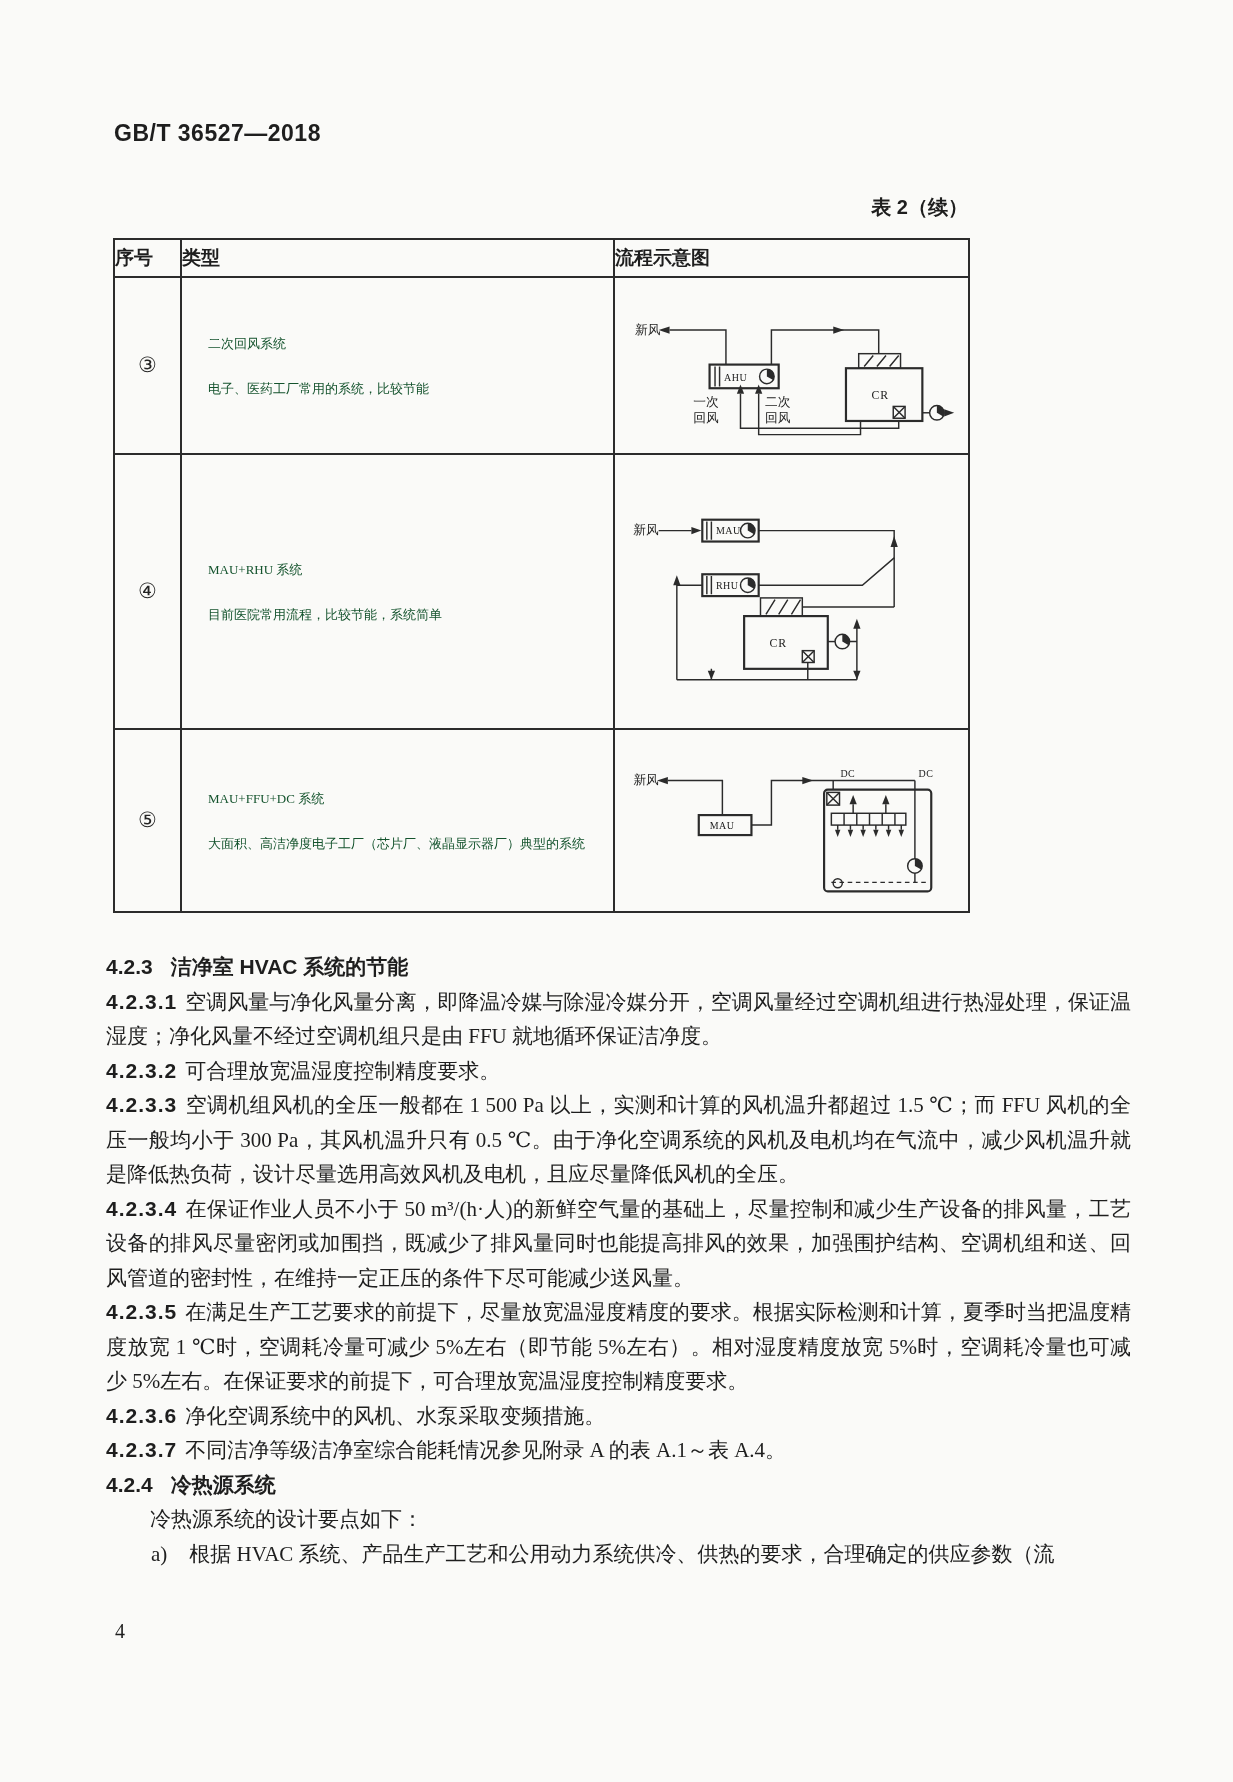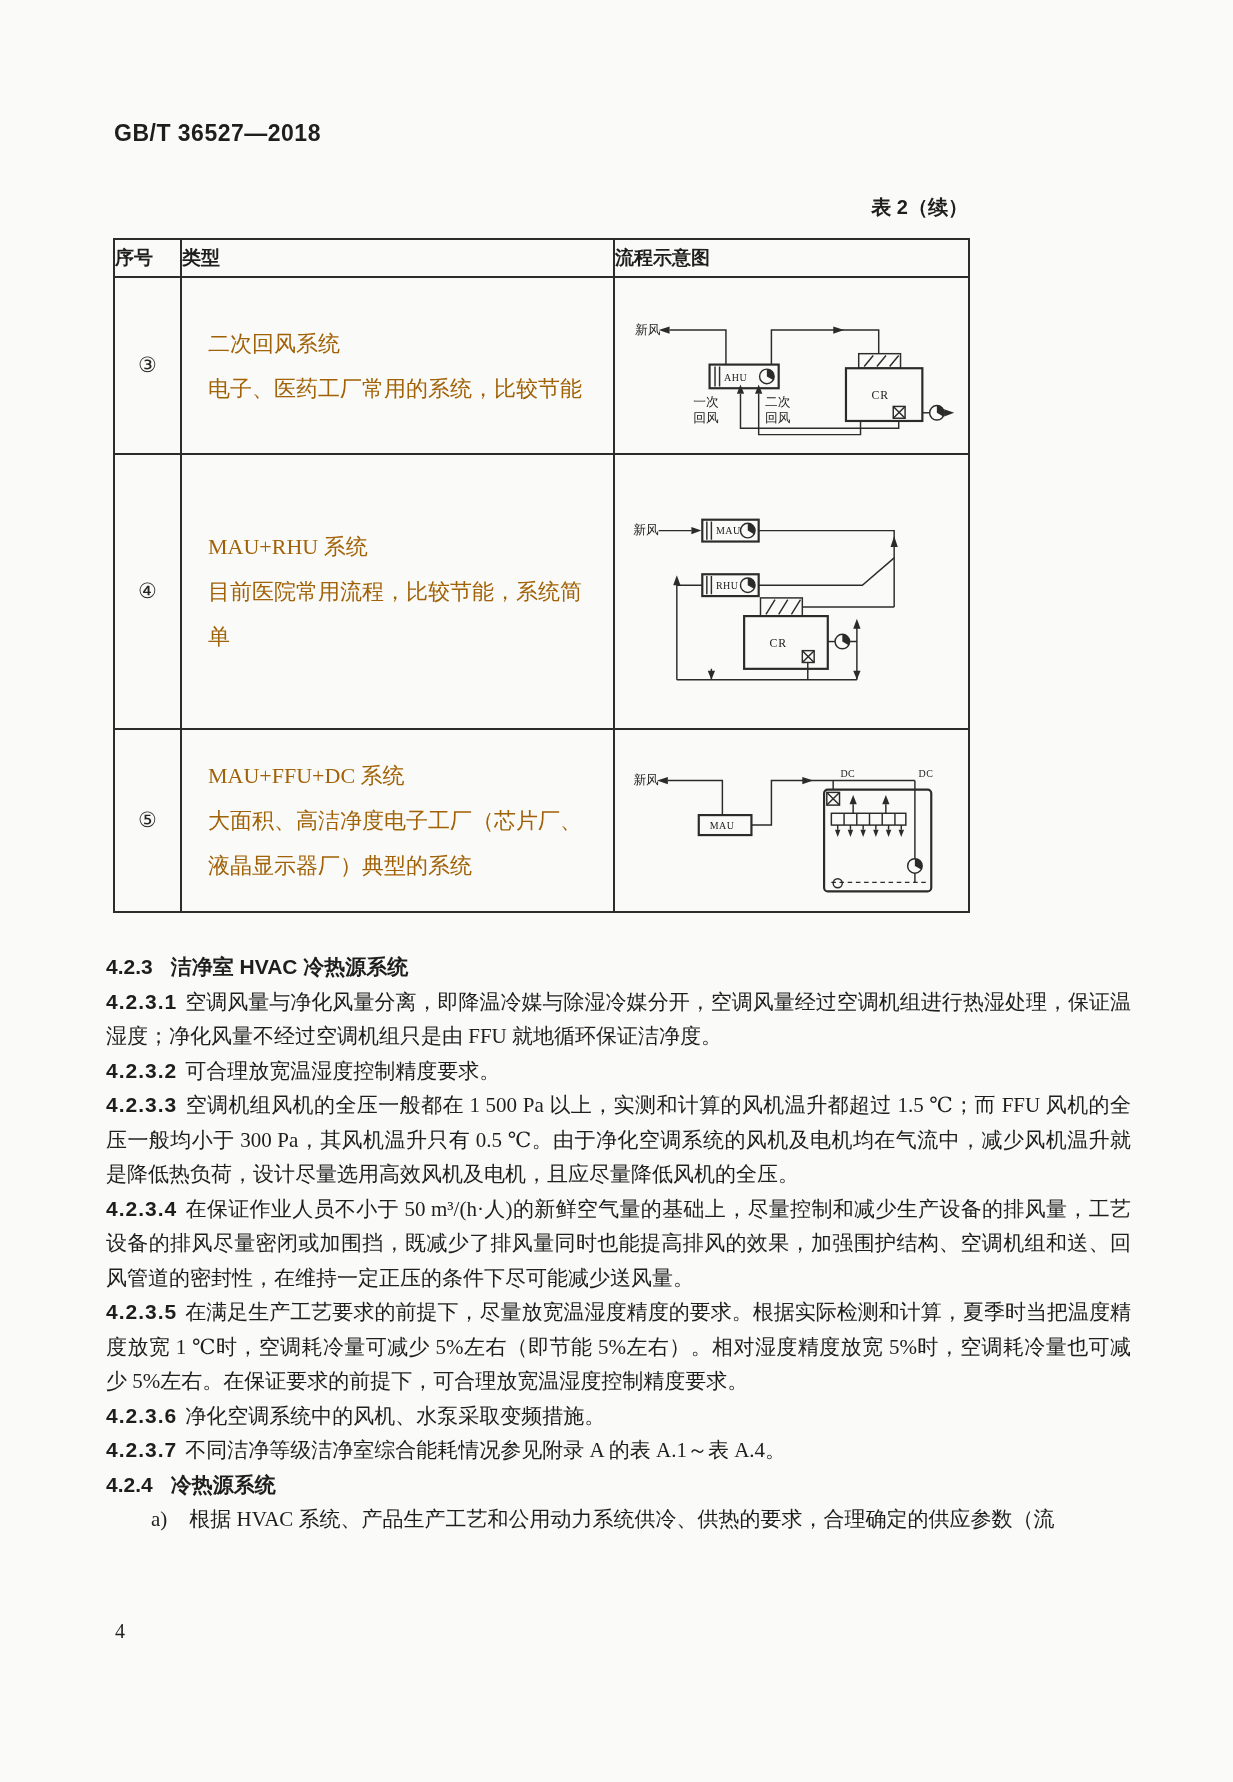--- a/index.html
+++ b/index.html
@@ -16,7 +16,7 @@
         font-family:"Liberation Sans","DejaVu Sans",sans-serif;text-align:left}
   .col-no{width:67px}.col-type{width:433px}.col-diag{width:355px}
   .cell-no{text-align:center;font-size:21px;color:#242424}
-  .cell-type{padding:8px 26px;font-size:22px;line-height:45px;color:#a16207}
+  .cell-type{padding:8px 26px;font-size:13px;line-height:45px;color:#14532d}
   .cell-diag{text-align:left}
   .row3{height:177px}.row4{height:275px}.row5{height:183px}
   

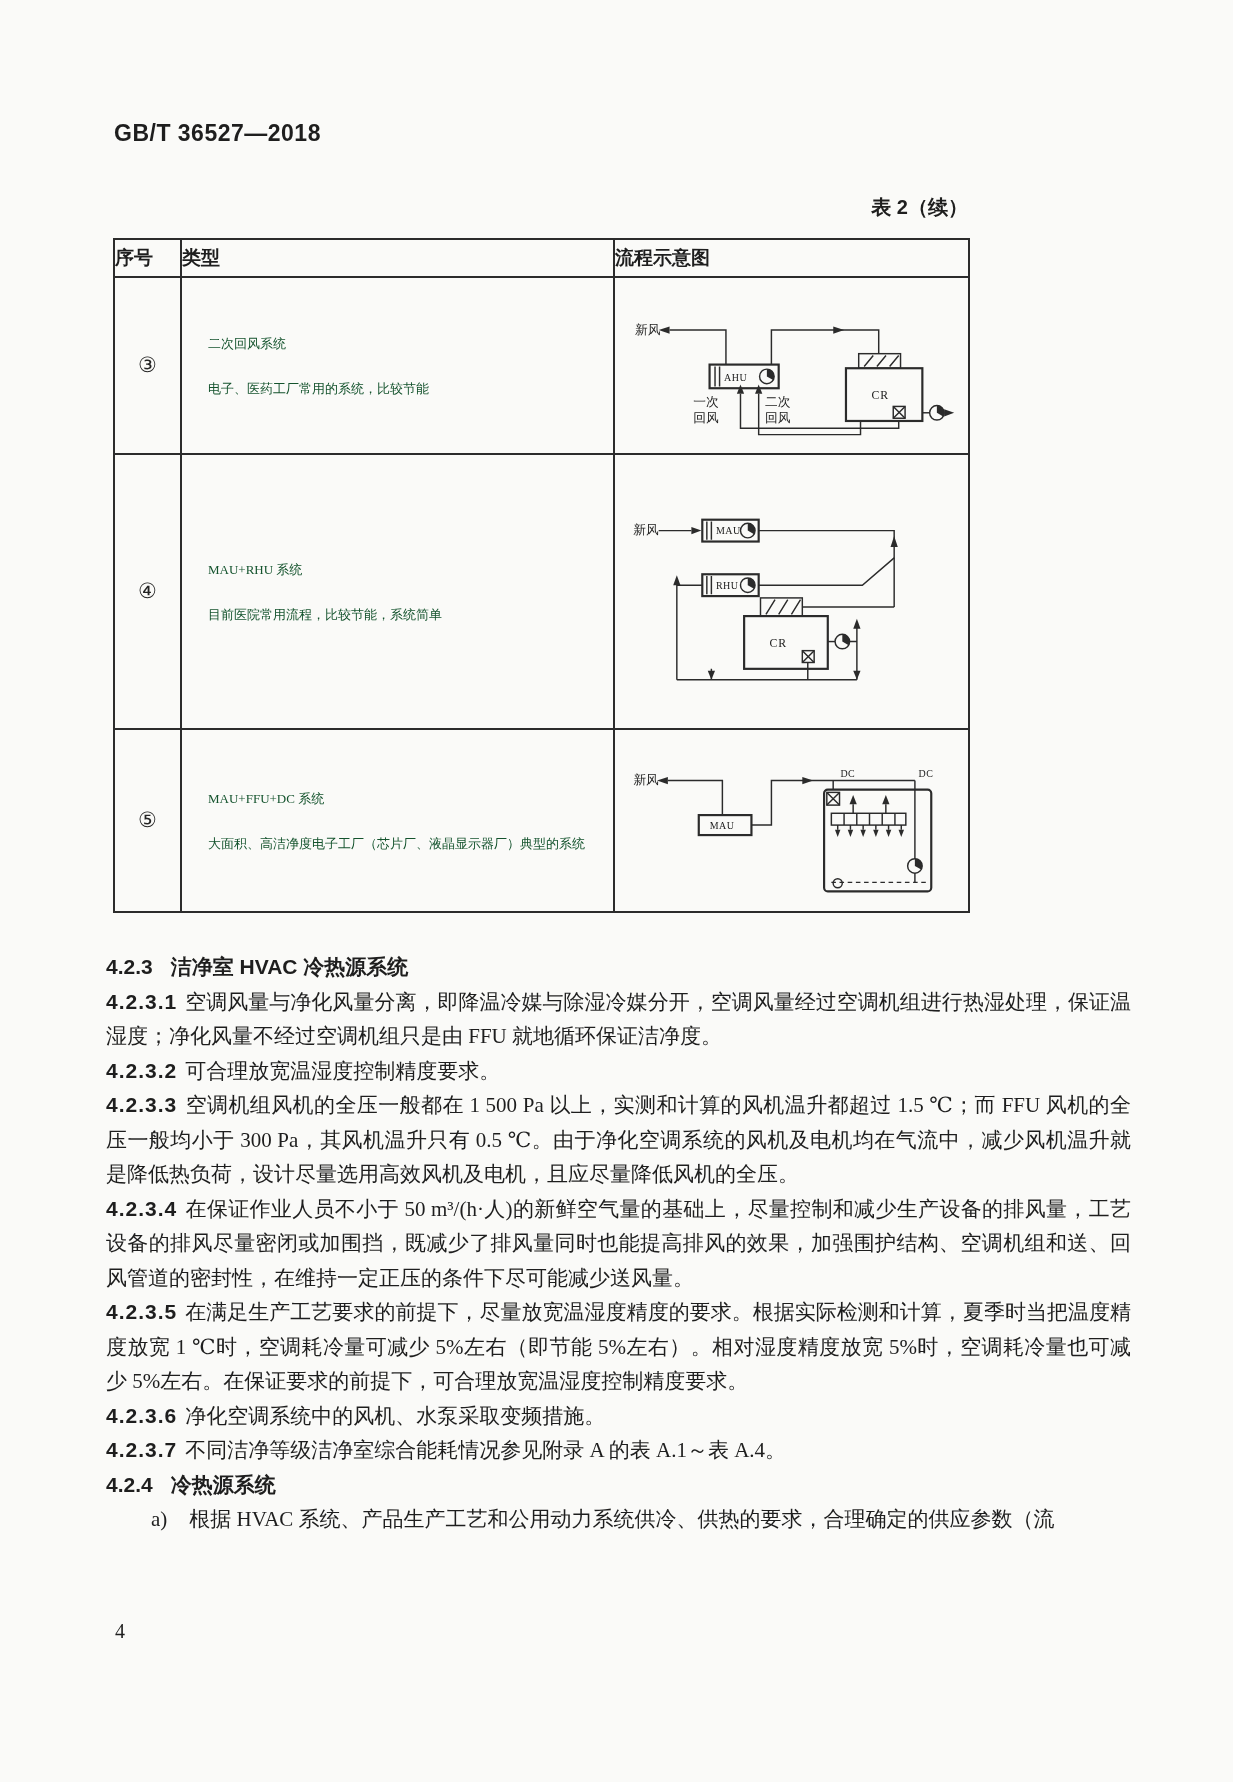--- a/index.html
+++ b/index.html
@@ -213,7 +213,7 @@
 
   <div class="content">
     <p class="h3">
-      <span class="hnum">4.2.3</span><span>洁净室 HVAC 冷热源系统</span>
+      <span class="hnum">4.2.3</span><span>洁净室 HVAC 系统的节能</span>
     </p>
     <p><span class="pnum">4.2.3.1</span><span>空调风量与净化风量分离，即降温冷媒与除湿冷媒分开，空调风量经过空调机组进行热湿处理，保证温湿度；净化风量不经过空调机组只是由 FFU 就地循环保证洁净度。</span></p>
     <p><span class="pnum">4.2.3.2</span><span>可合理放宽温湿度控制精度要求。</span></p>

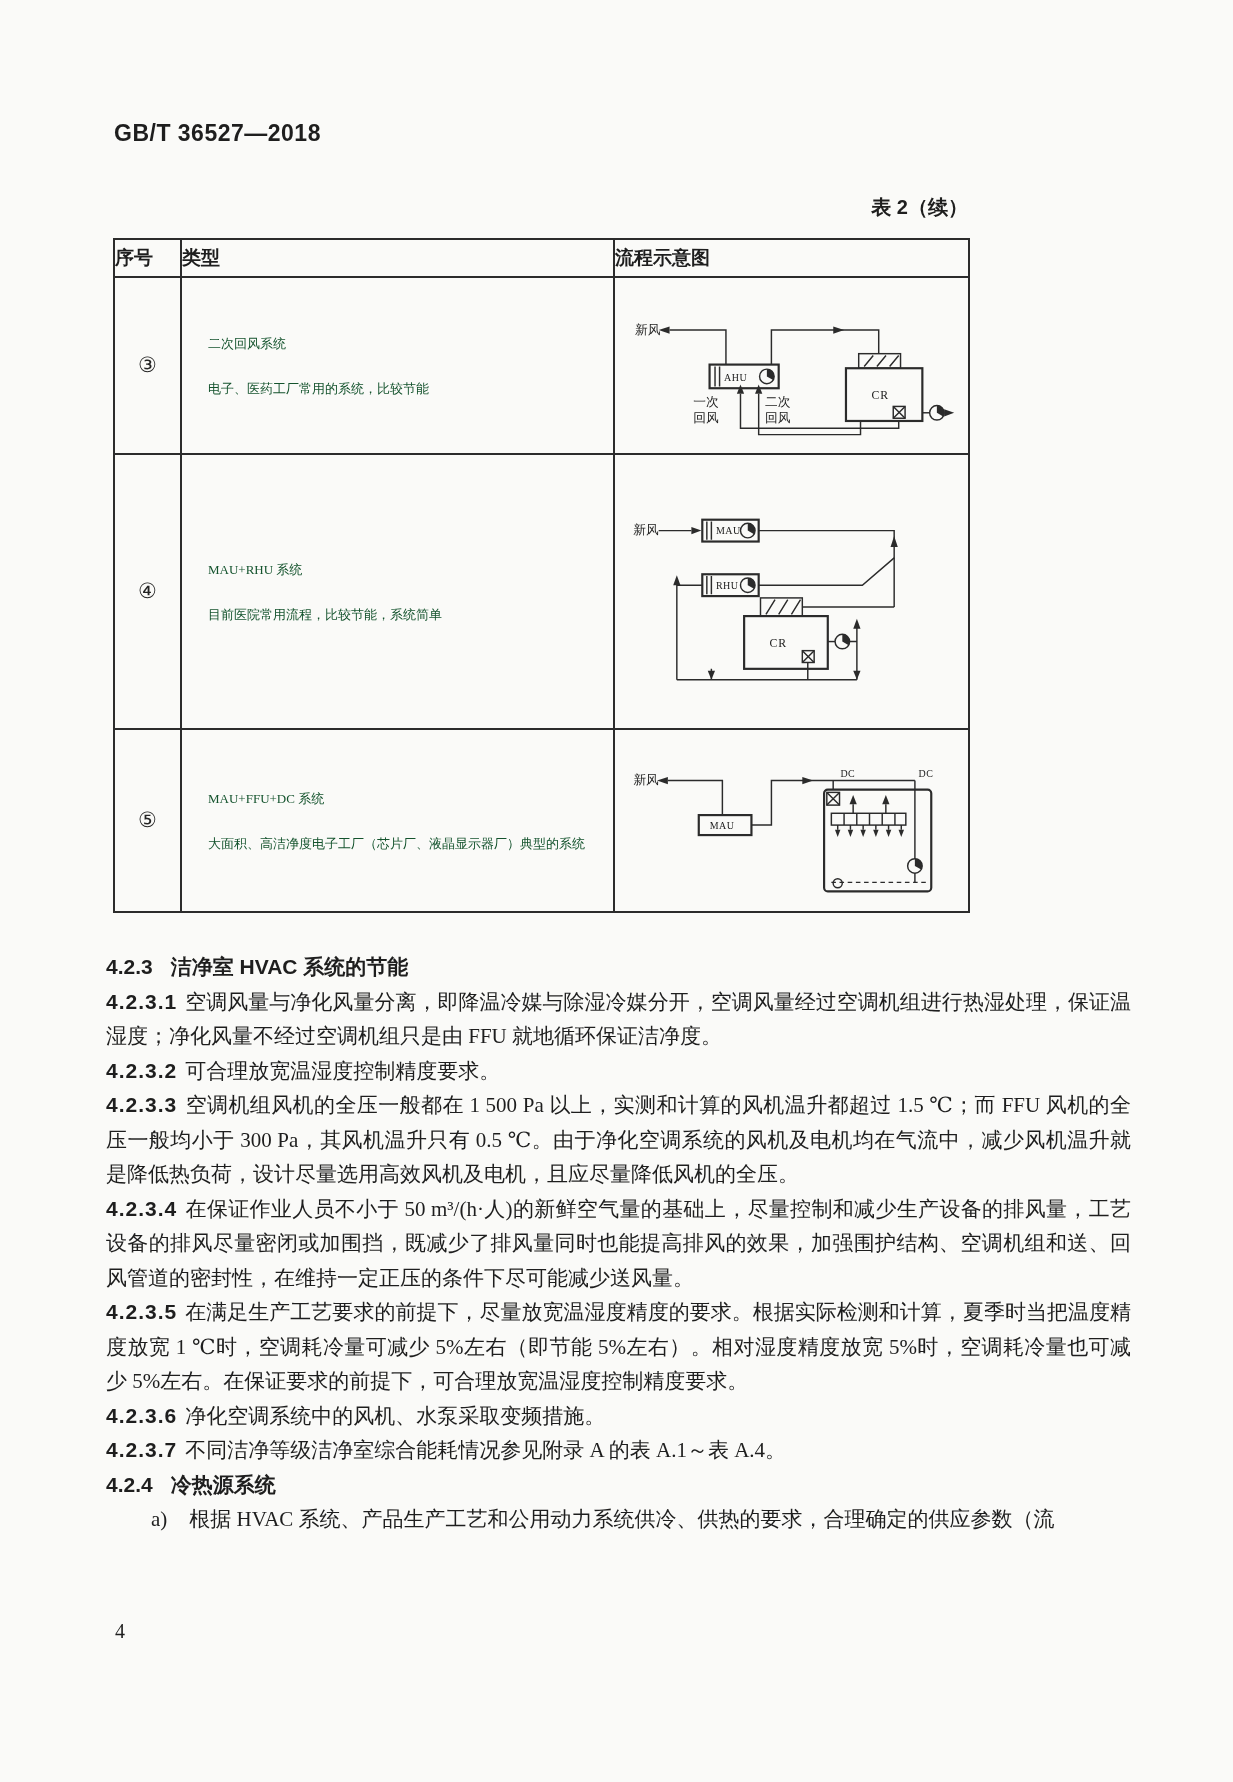--- a/index.html
+++ b/index.html
@@ -226,6 +226,7 @@
     <p class="h3 h4">
       <span class="hnum">4.2.4</span><span>冷热源系统</span>
     </p>
+    <p class="indent">冷热源系统的设计要点如下：</p>
     <p class="item">
       <span class="item-label">a)</span><span>根据 HVAC 系统、产品生产工艺和公用动力系统供冷、供热的要求，合理确定的供应参数（流</span>
     </p>

